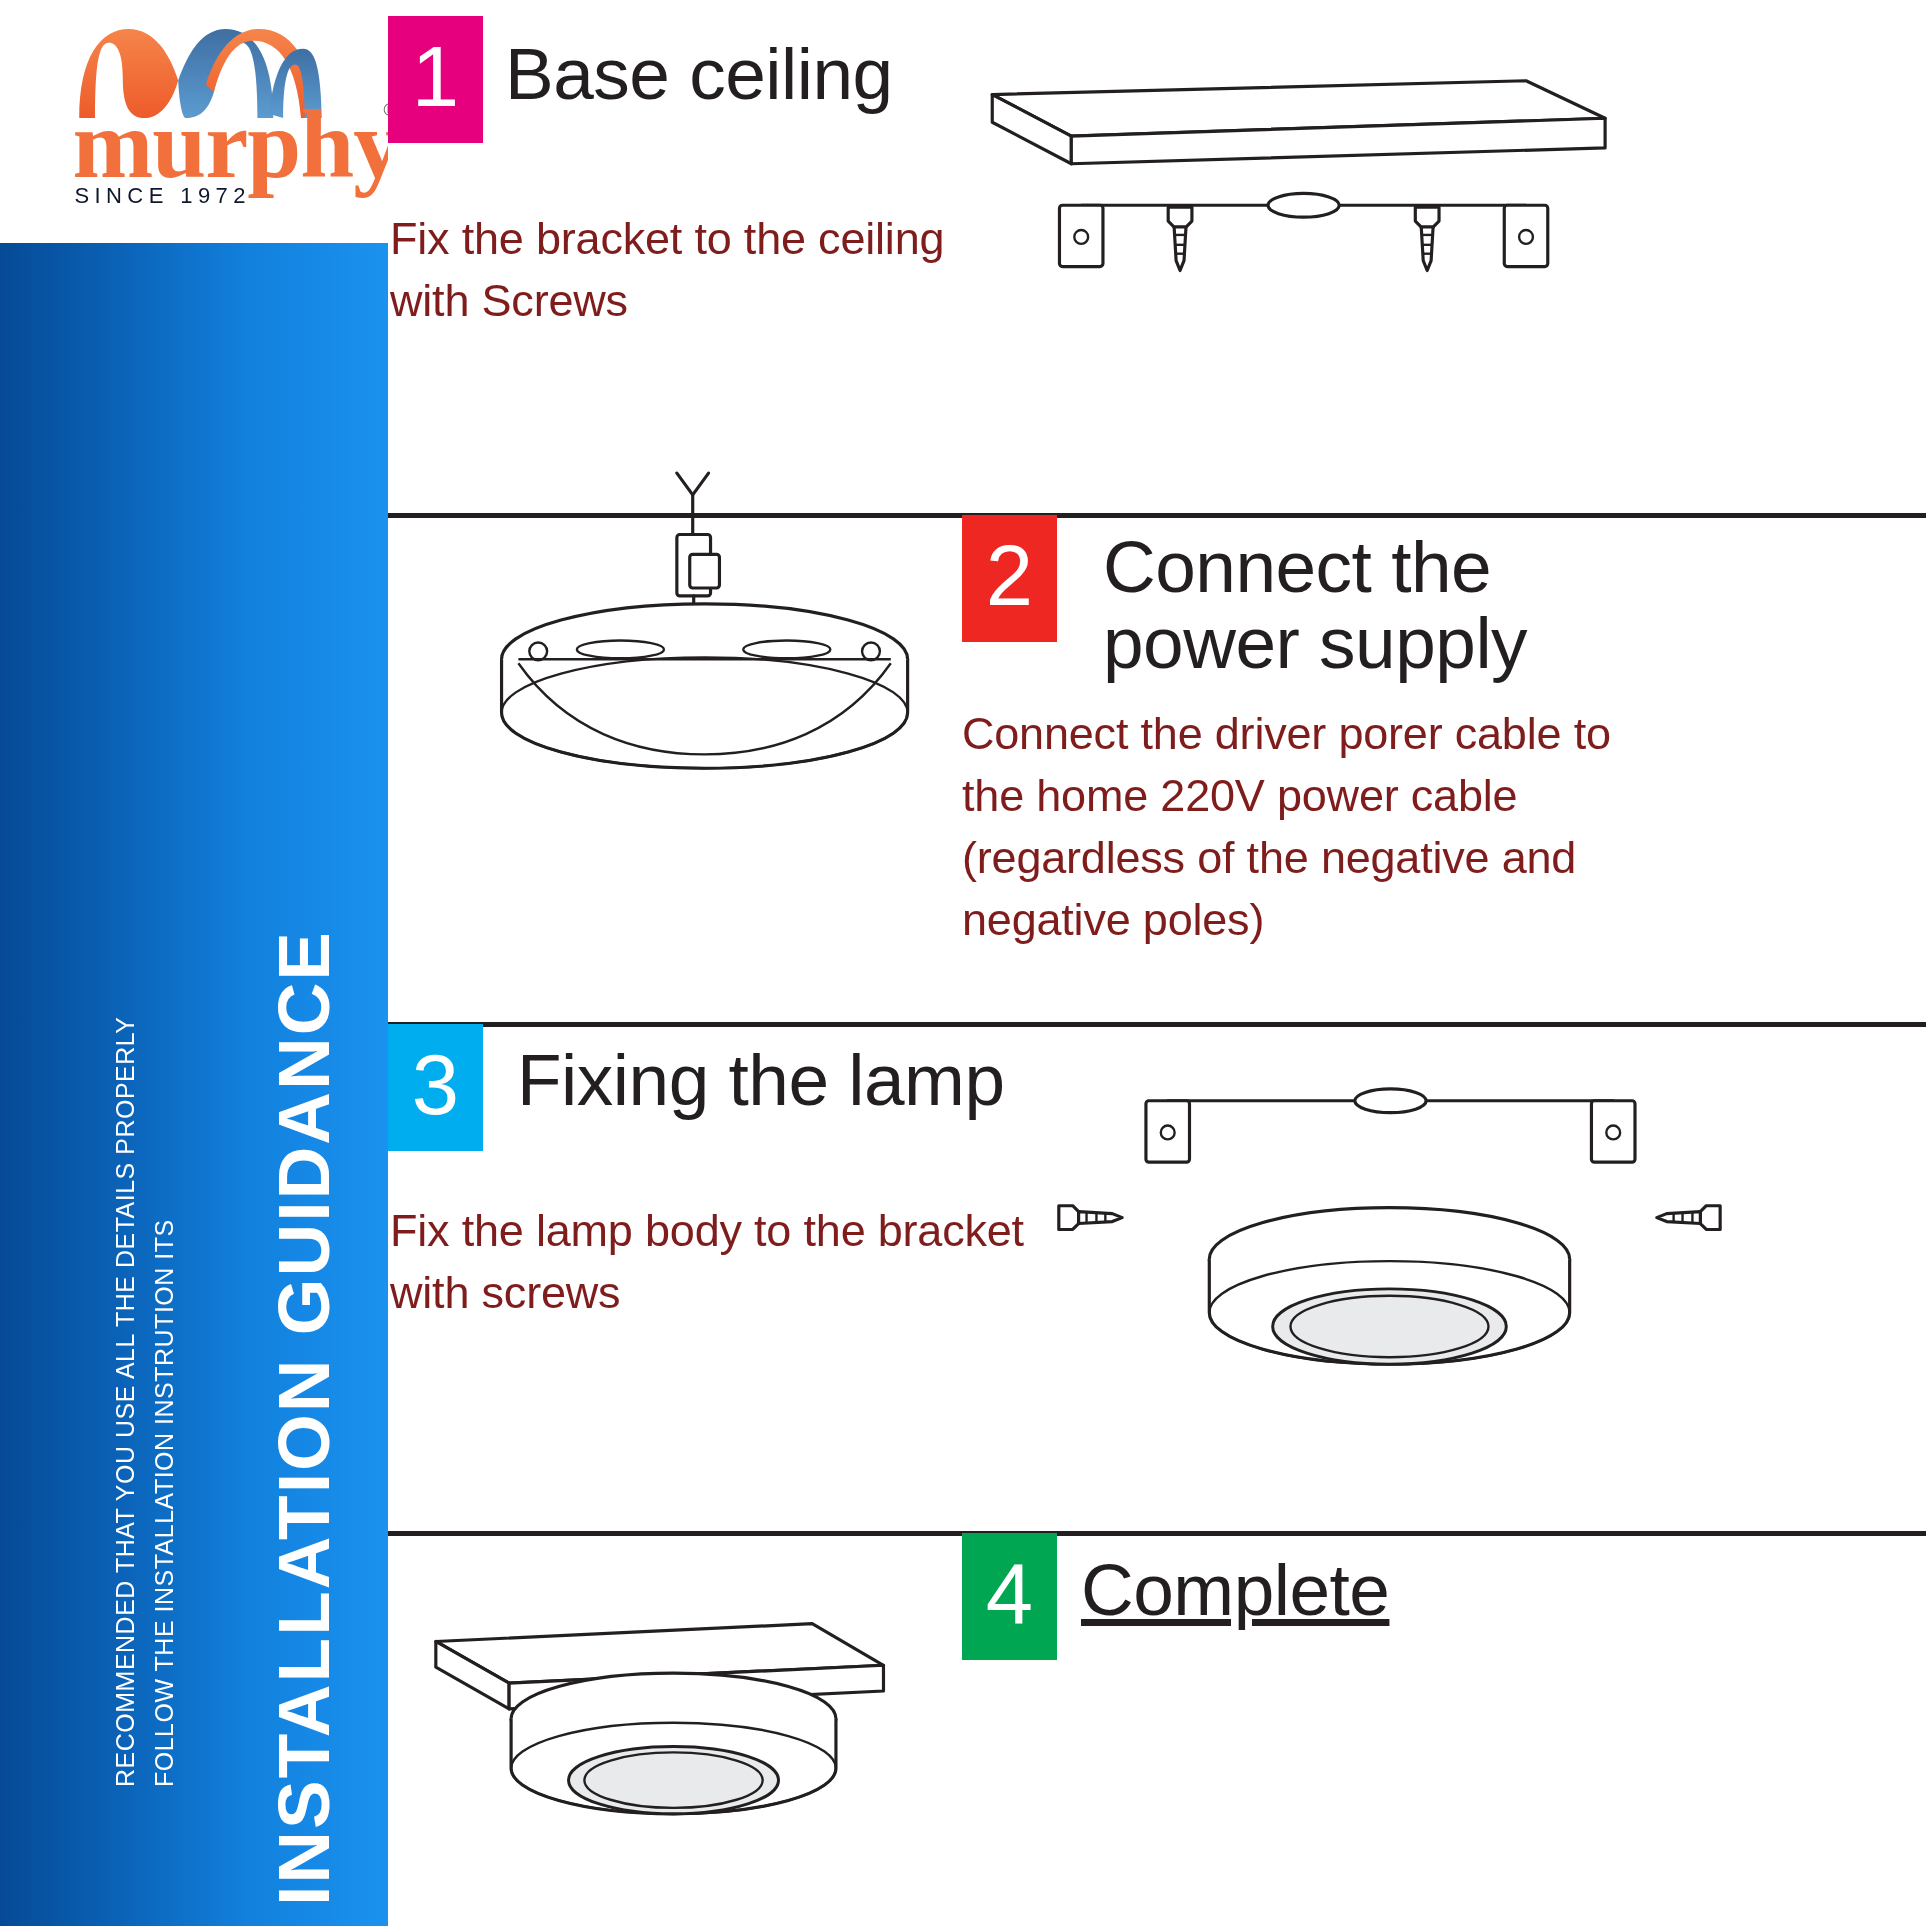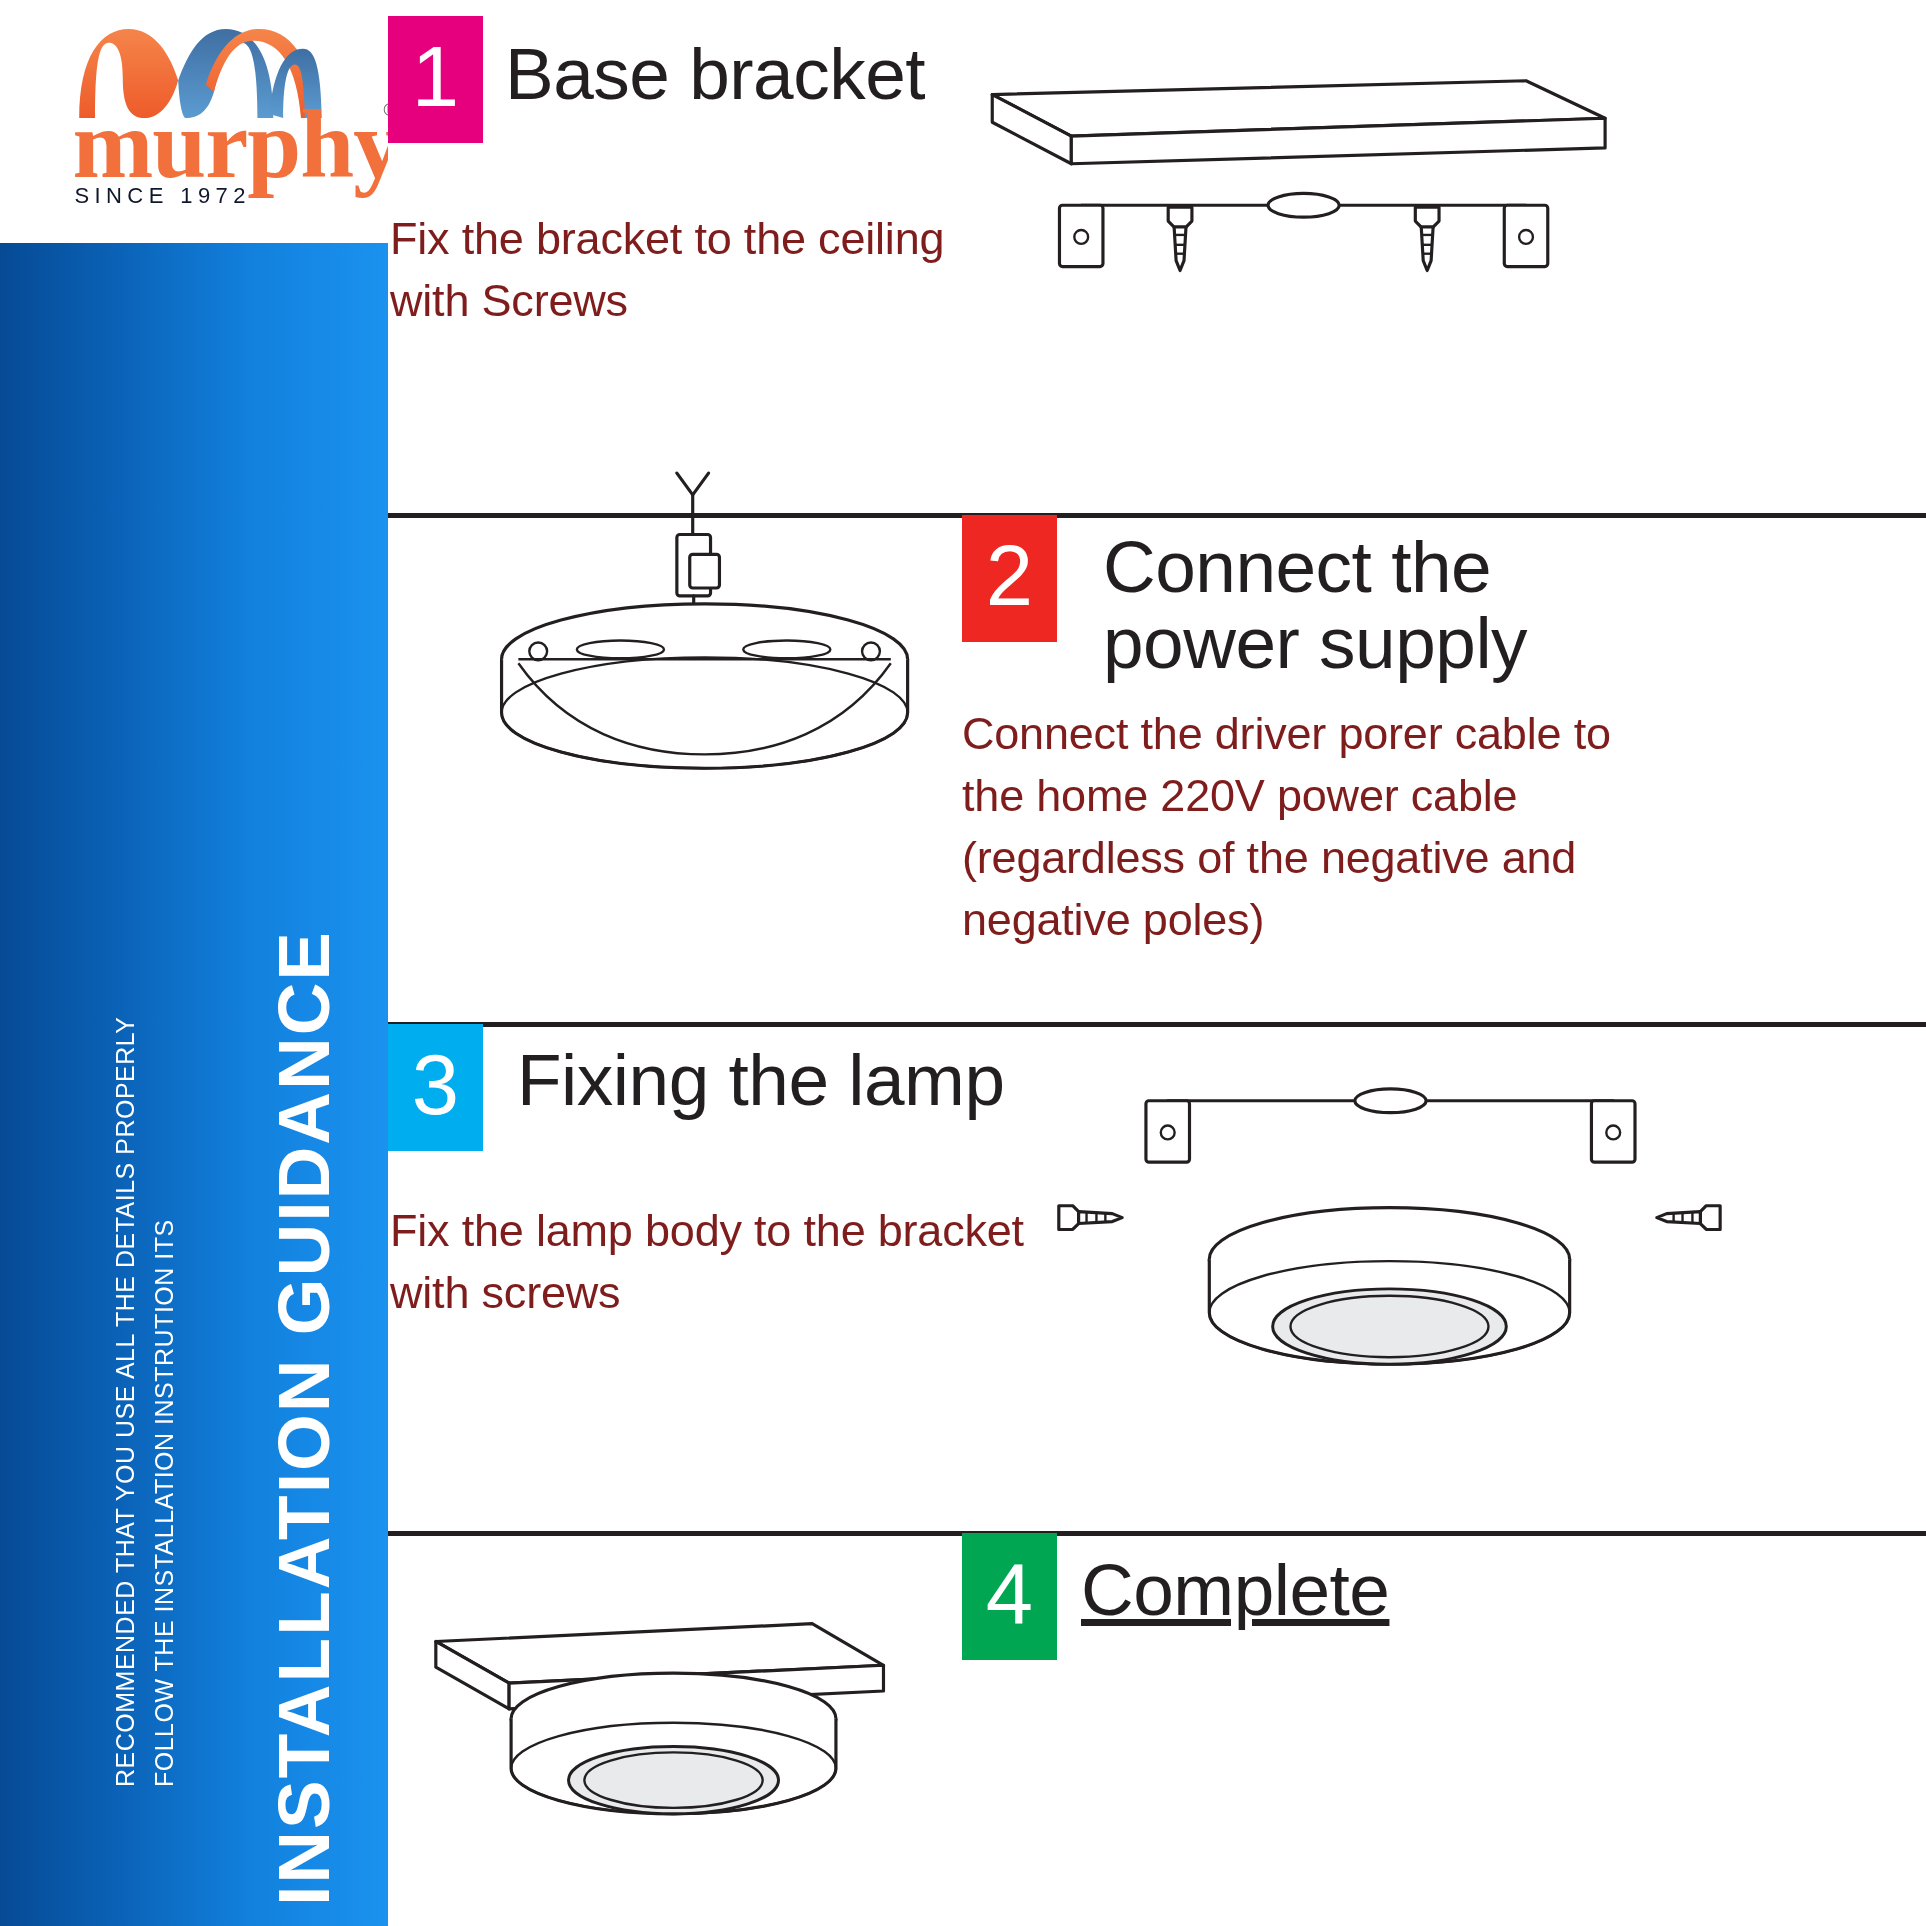--- a/index.html
+++ b/index.html
@@ -96,7 +96,7 @@
       <div class="badge" style="left:0px;top:16px;background:#E6007E;">
         <span>1</span>
       </div>
-      <div class="head" style="left:117px;top:36px;width:634px;">Base bracket</div>
+      <div class="head" style="left:117px;top:36px;width:634px;">Base ceiling</div>
       <div class="body" style="left:2px;top:208px;width:634px;">Fix the bracket to the ceiling with Screws</div>
 
       <div class="art" style="left:584px;top:57px;">

